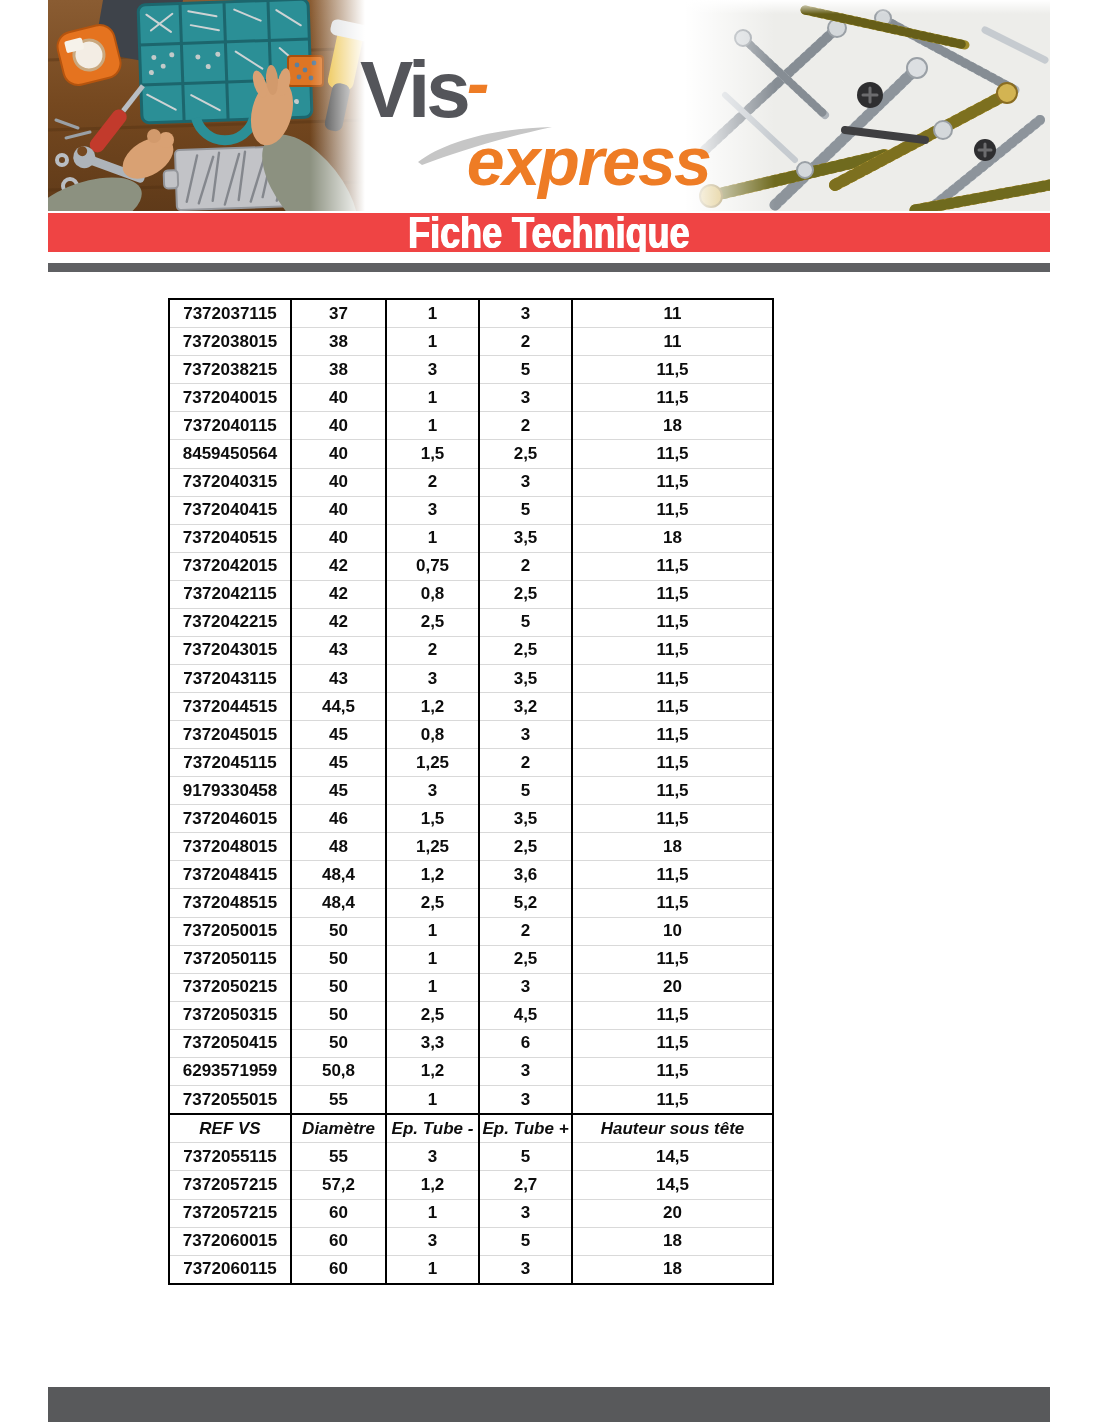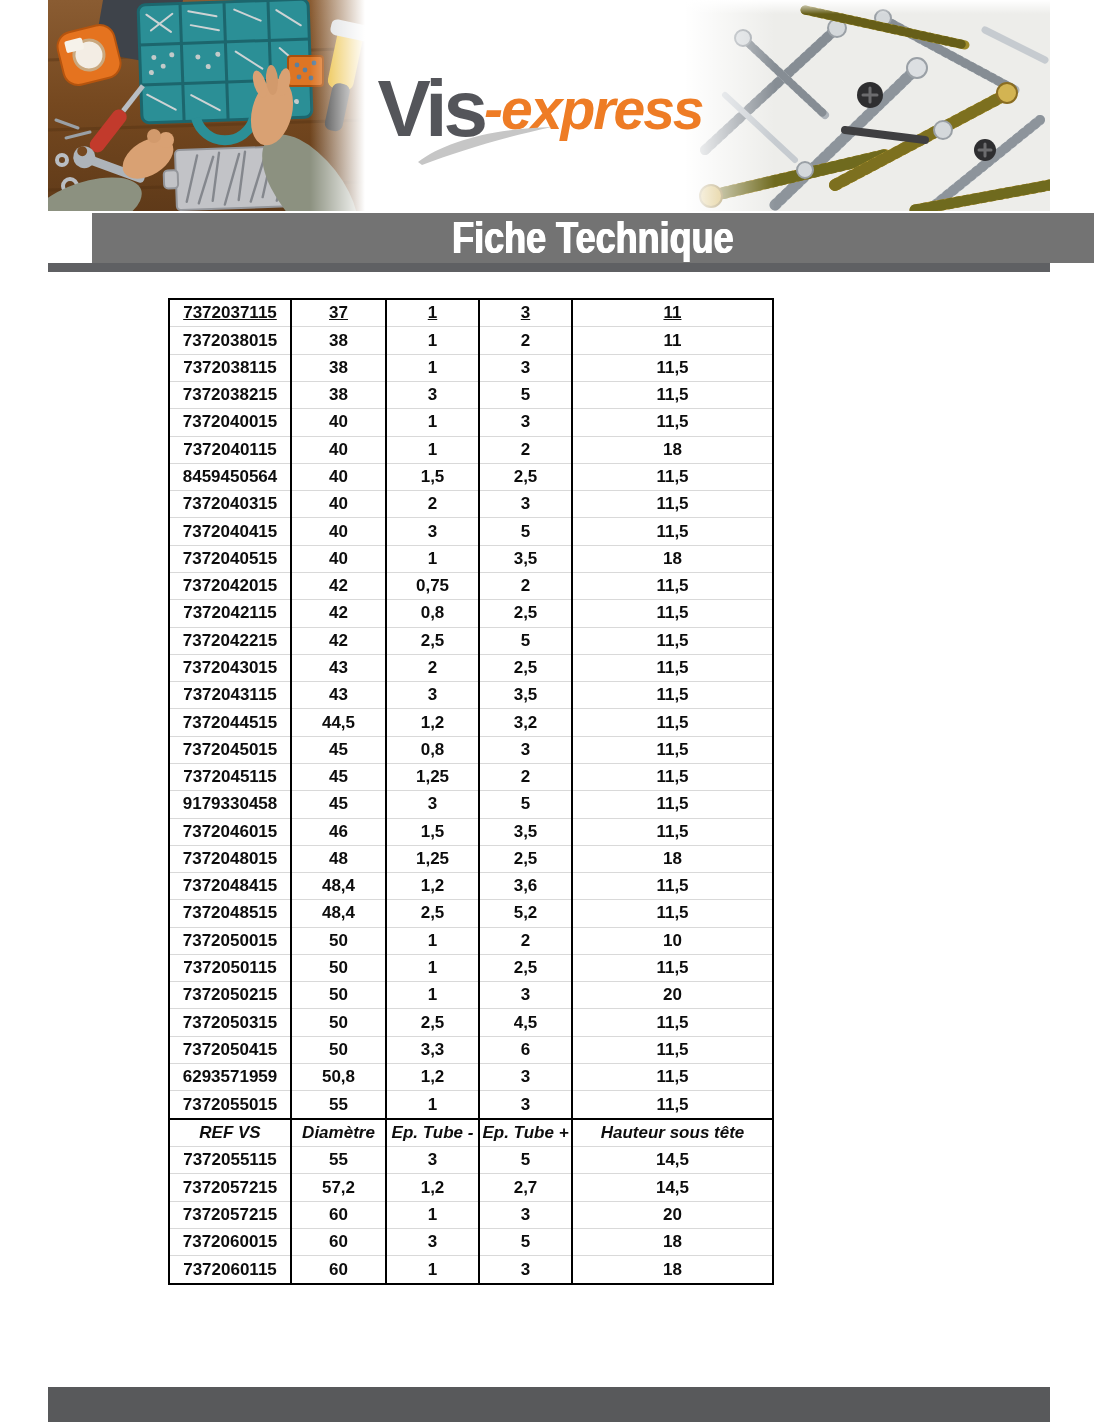--- a/index.html
+++ b/index.html
@@ -18,7 +18,7 @@
   
   .logo-wrap {
     position:absolute; left:360px; top:44px; width:360px; height:130px;
-    display:flex; align-items:center; justify-content:center;
+    display:flex; align-items:flex-start; justify-content:center;
   }
   .logo-brand  { font-size:80px; font-weight:bold; color:#54555A; letter-spacing:-4px; }
   .logo-suffix { font-size:57px; font-weight:bold; font-style:italic; color:#EE7C25; letter-spacing:-2px; }

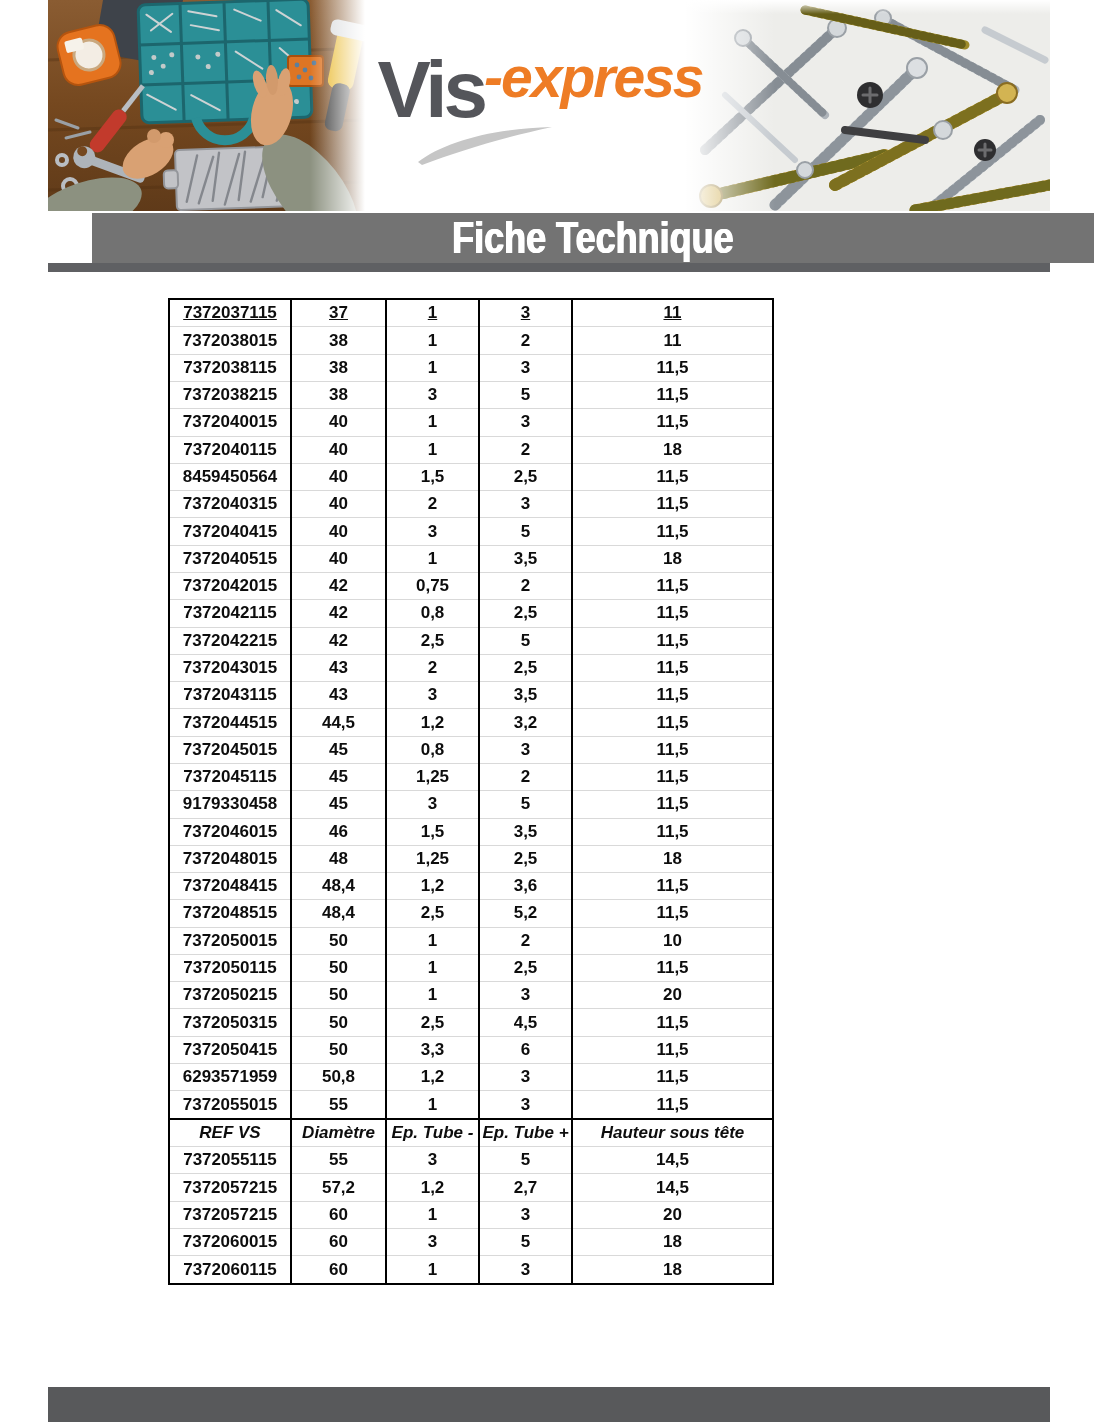--- a/index.html
+++ b/index.html
@@ -21,7 +21,7 @@
     display:flex; align-items:flex-start; justify-content:center;
   }
   .logo-brand  { font-size:80px; font-weight:bold; color:#54555A; letter-spacing:-4px; }
-  .logo-suffix { font-size:57px; font-weight:bold; font-style:italic; color:#EE7C25; letter-spacing:-2px; }
+  .logo-suffix { font-size:68px; font-weight:bold; font-style:italic; color:#EE7C25; letter-spacing:-2px; }
   .logo-swoosh { position:absolute; left:405px; top:118px; }
 
   

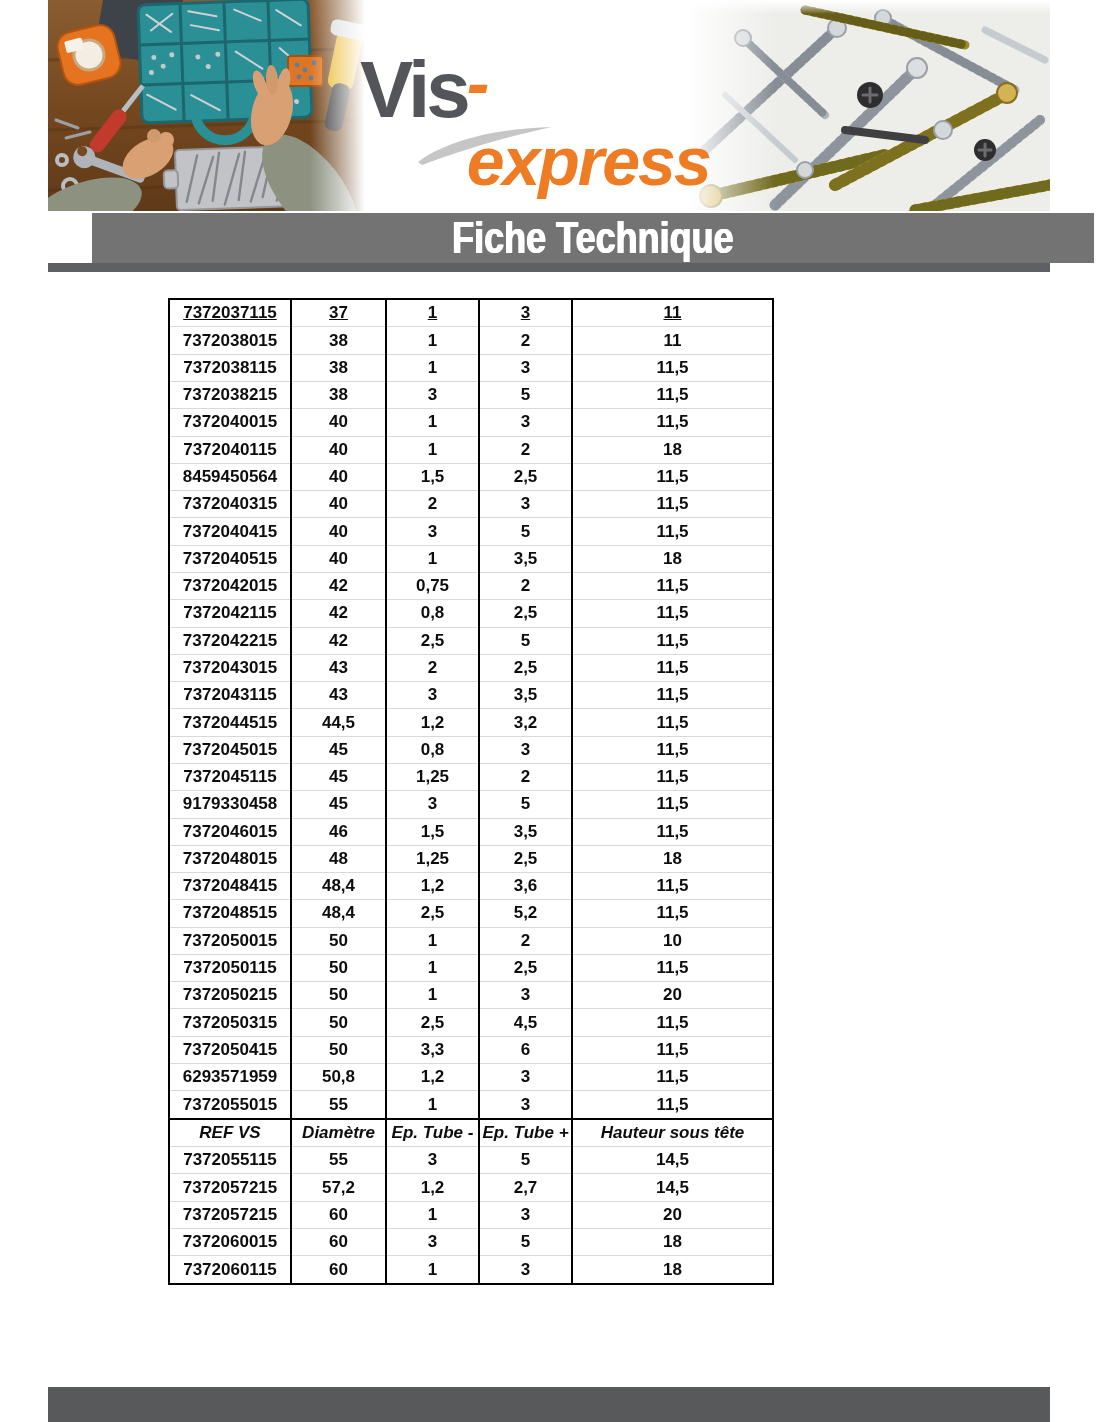--- a/index.html
+++ b/index.html
@@ -26,8 +26,8 @@
 
   
   .banner {
-    position:absolute; left:48px; top:213px; width:1002px; height:50px;
-    background:#737373; display:flex; align-items:center; justify-content:center;margin-left:44px;
+    position:absolute; left:48px; top:213px; width:1002px; height:39px;
+    background:#ef4444; display:flex; align-items:center; justify-content:center;
   }
   .banner-title {
     color:#fff; font-weight:bold; font-size:45px; line-height:50px;

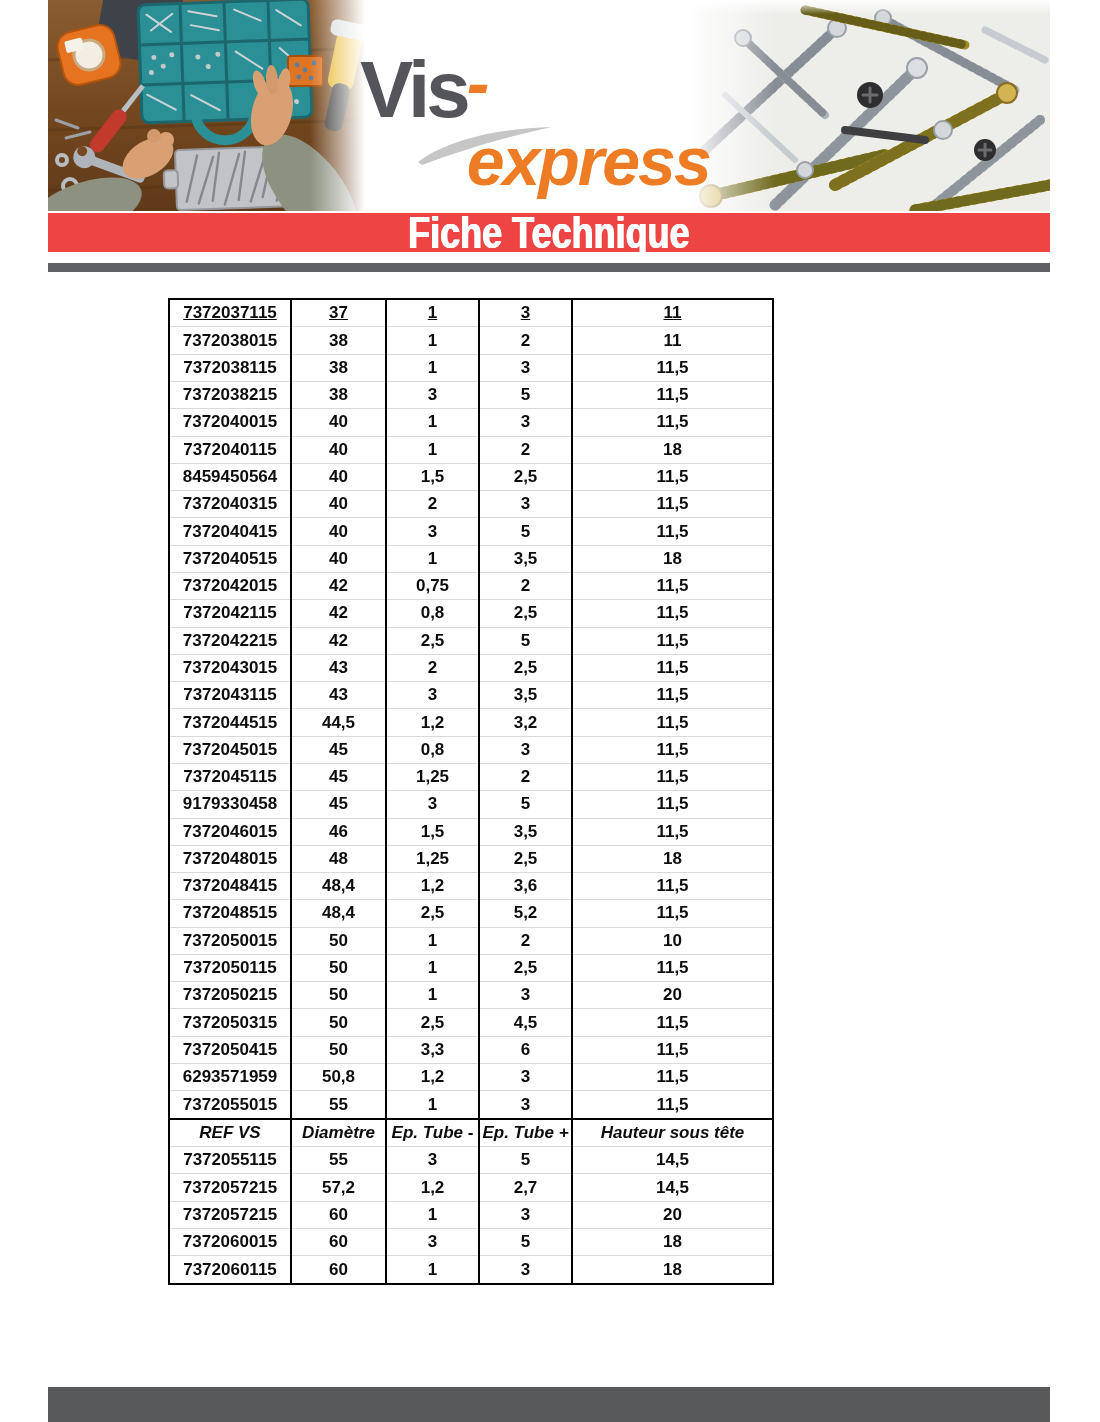--- a/index.html
+++ b/index.html
@@ -52,7 +52,7 @@
     white-space:nowrap; overflow:hidden;
   }
   .spec td:first-child, .spec th:first-child { border-left:none; }
-  .spec tr:first-child td { border-top:none;text-decoration:underline; }
+  .spec tr:first-child td { border-top:none; }
   .spec tr.hdr th { border-top:2.5px solid #000;font-style:italic; }
 </style>
 </head>

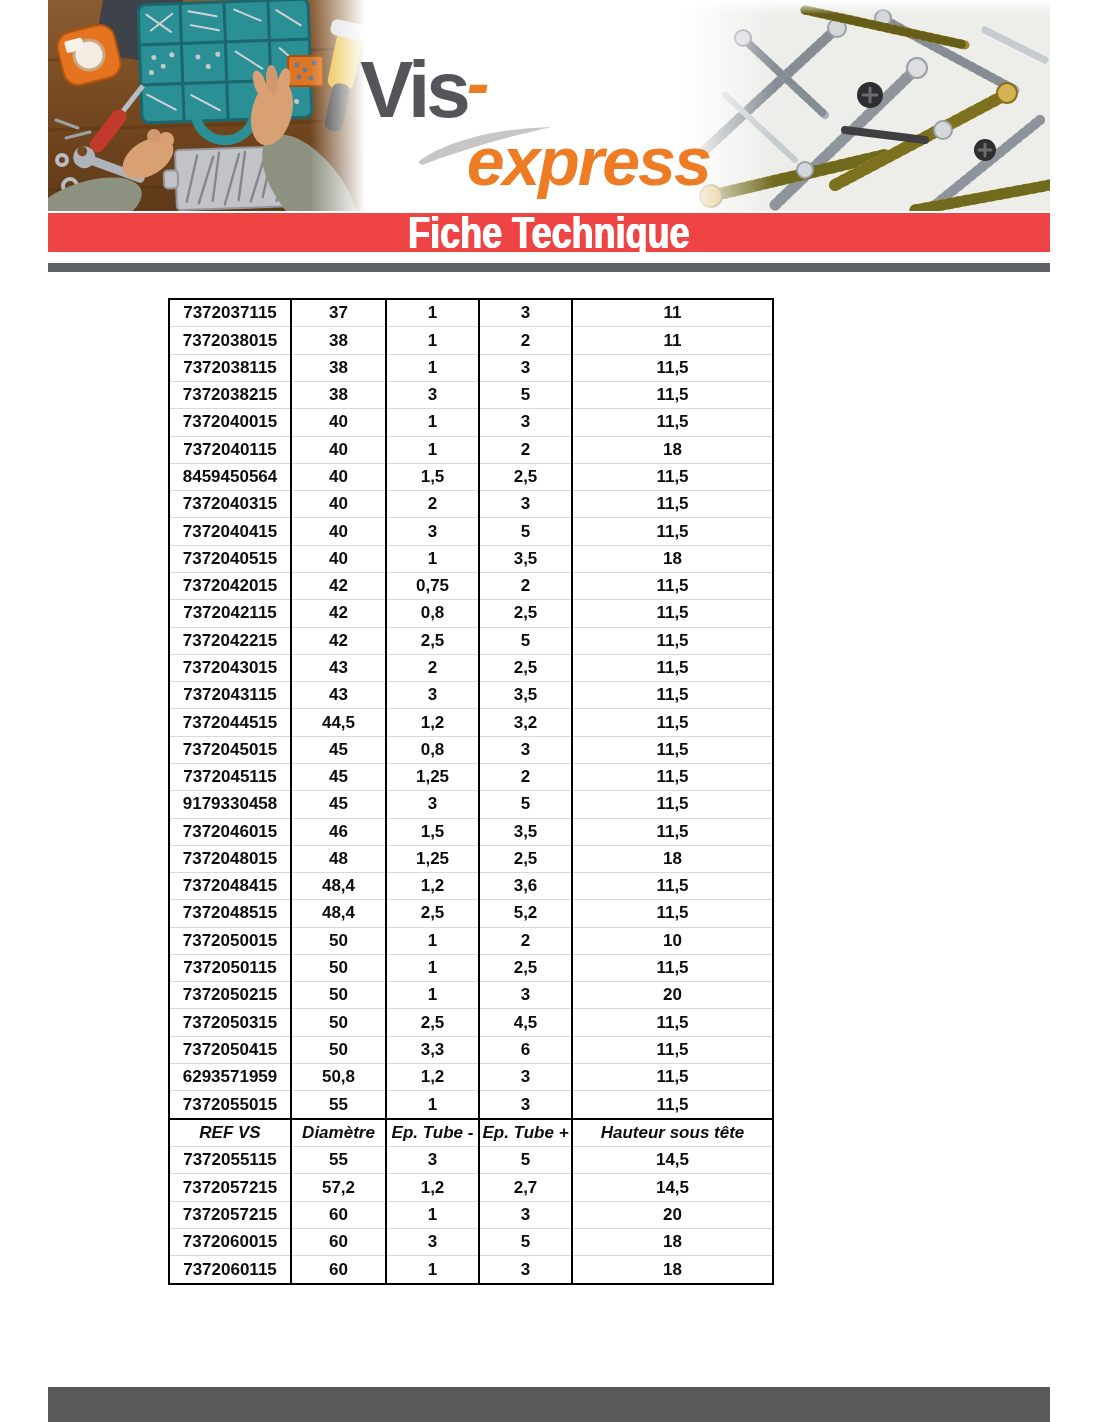--- a/index.html
+++ b/index.html
@@ -281,13 +281,6 @@
           <td>11</td>
         </tr>
         <tr>
-          <td>7372038115</td>
-          <td>38</td>
-          <td>1</td>
-          <td>3</td>
-          <td>11,5</td>
-        </tr>
-        <tr>
           <td>7372038215</td>
           <td>38</td>
           <td>3</td>

